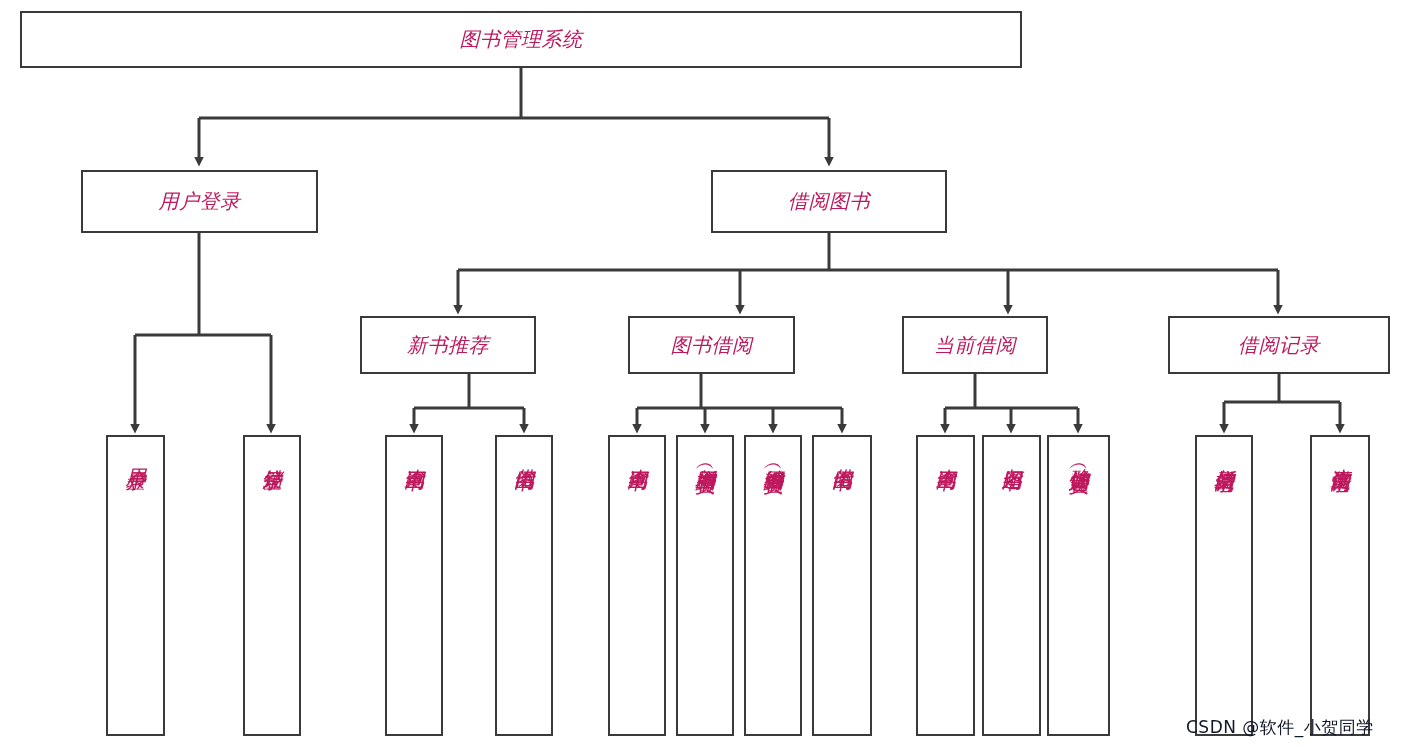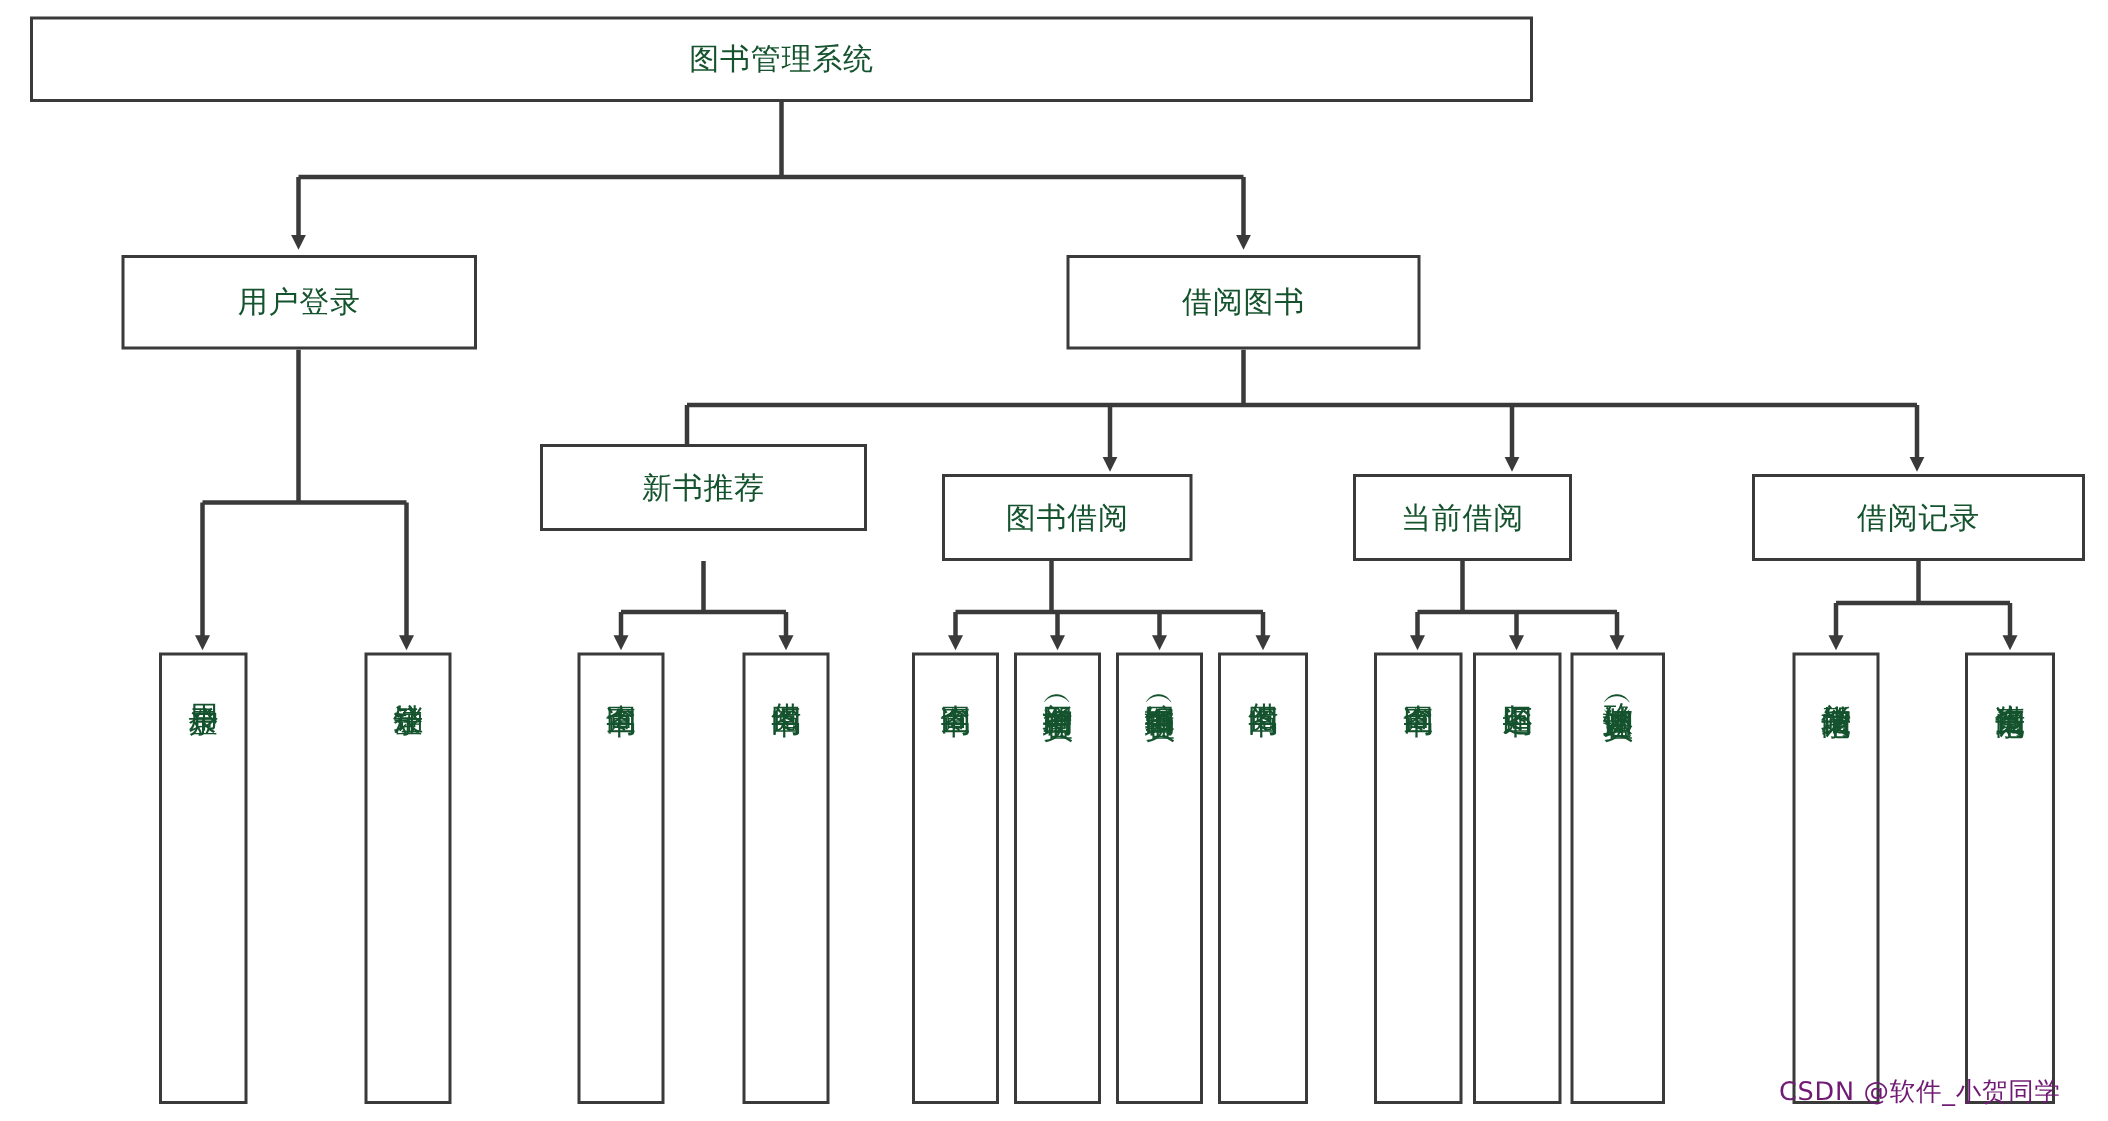--- a/index.html
+++ b/index.html
@@ -35,7 +35,8 @@
     display: flex;
     align-items: center;
     justify-content: center;
-    color: #14532d;
+    color: #be185d;
+    font-style: italic;
   }
   .node .label {
     display: block;

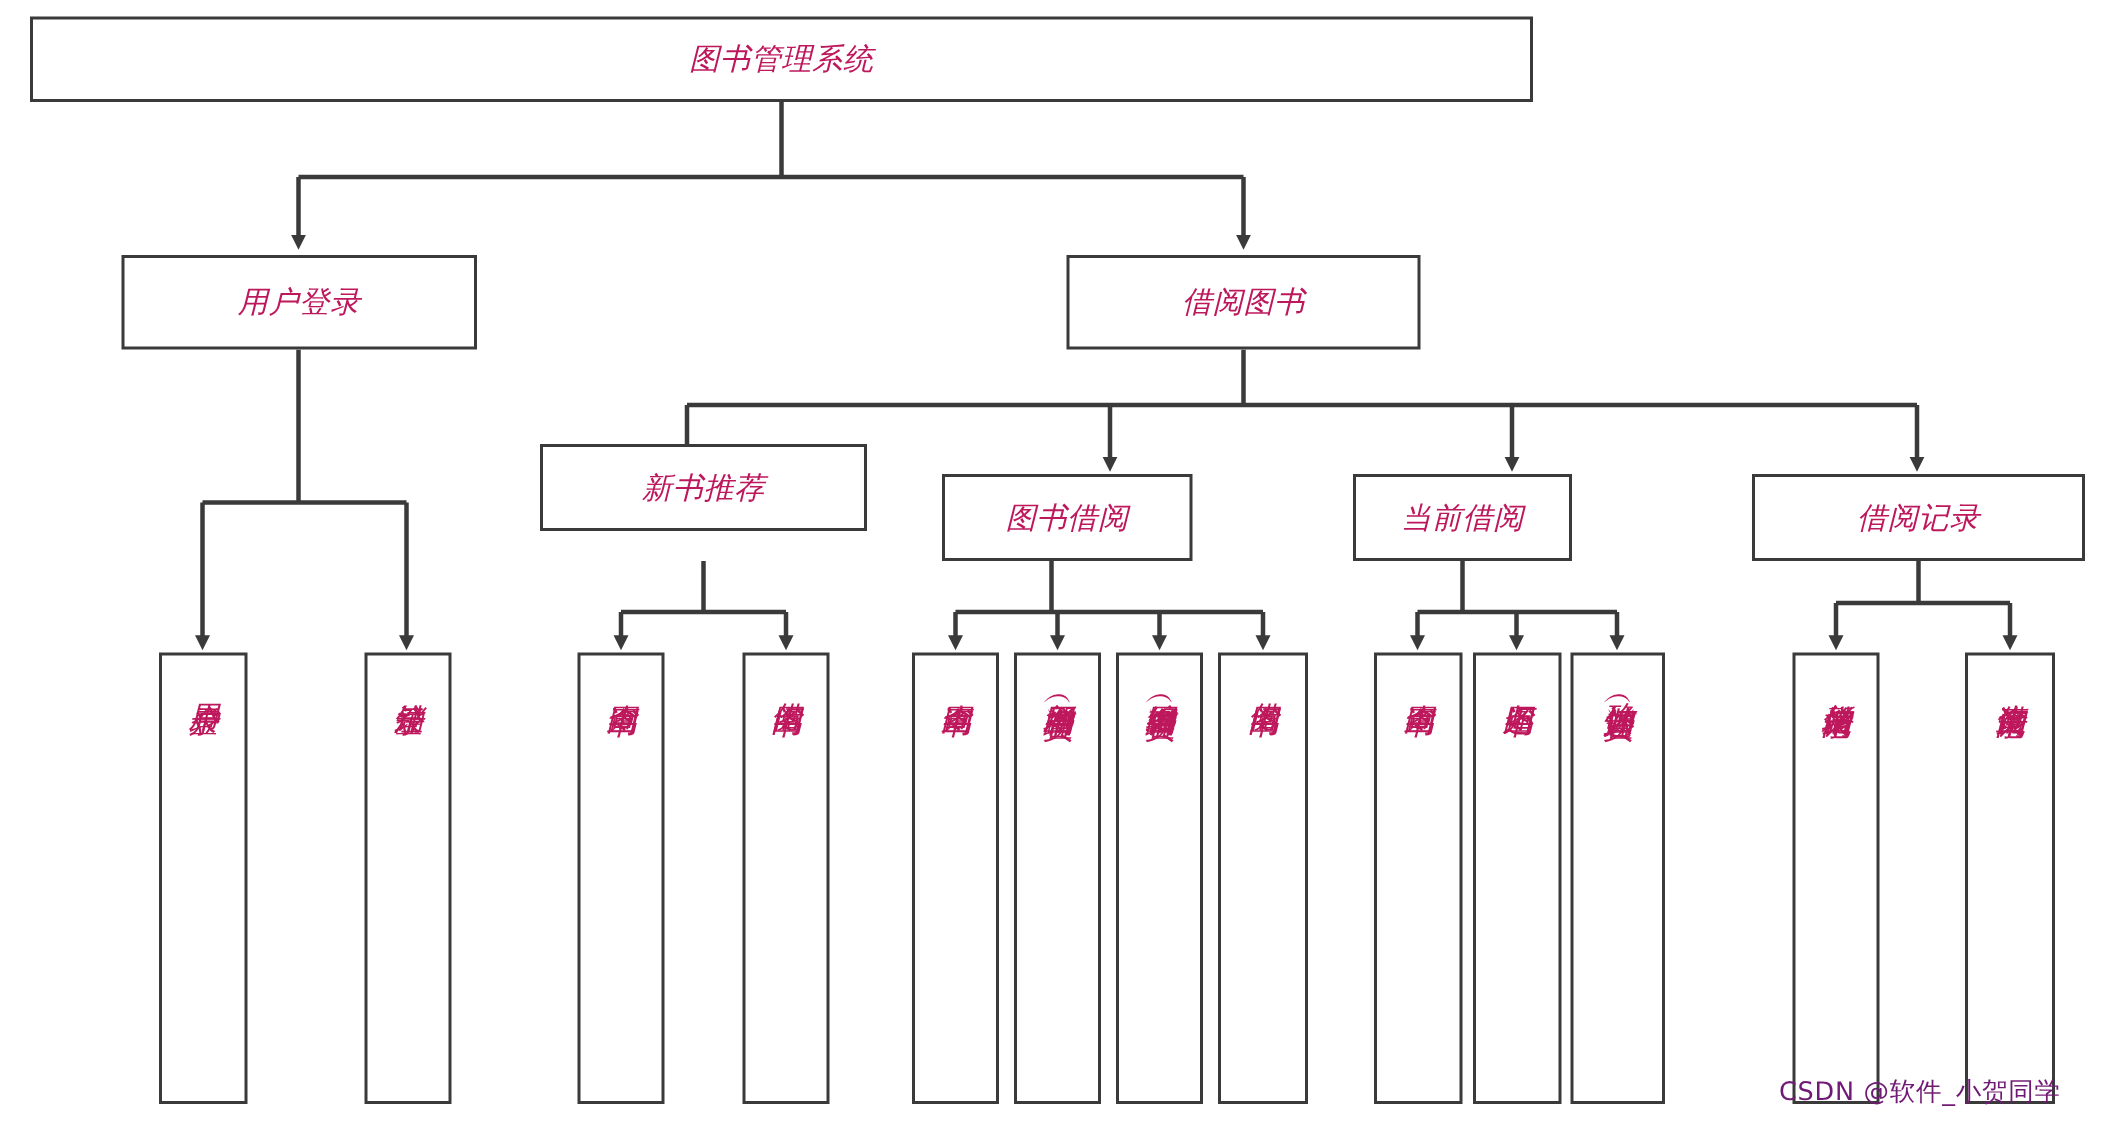--- a/index.html
+++ b/index.html
@@ -137,7 +137,7 @@
     <span class="label">借阅图书</span>
   </div>
 
-  <div class="node horiz" style="left:360px; top:296px; width:218px; height:58px;">
+  <div class="node horiz" style="left:360px; top:316px; width:176px; height:58px;">
     <span class="label">新书推荐</span>
   </div>
   <div class="node horiz" style="left:628px; top:316px; width:167px; height:58px;">

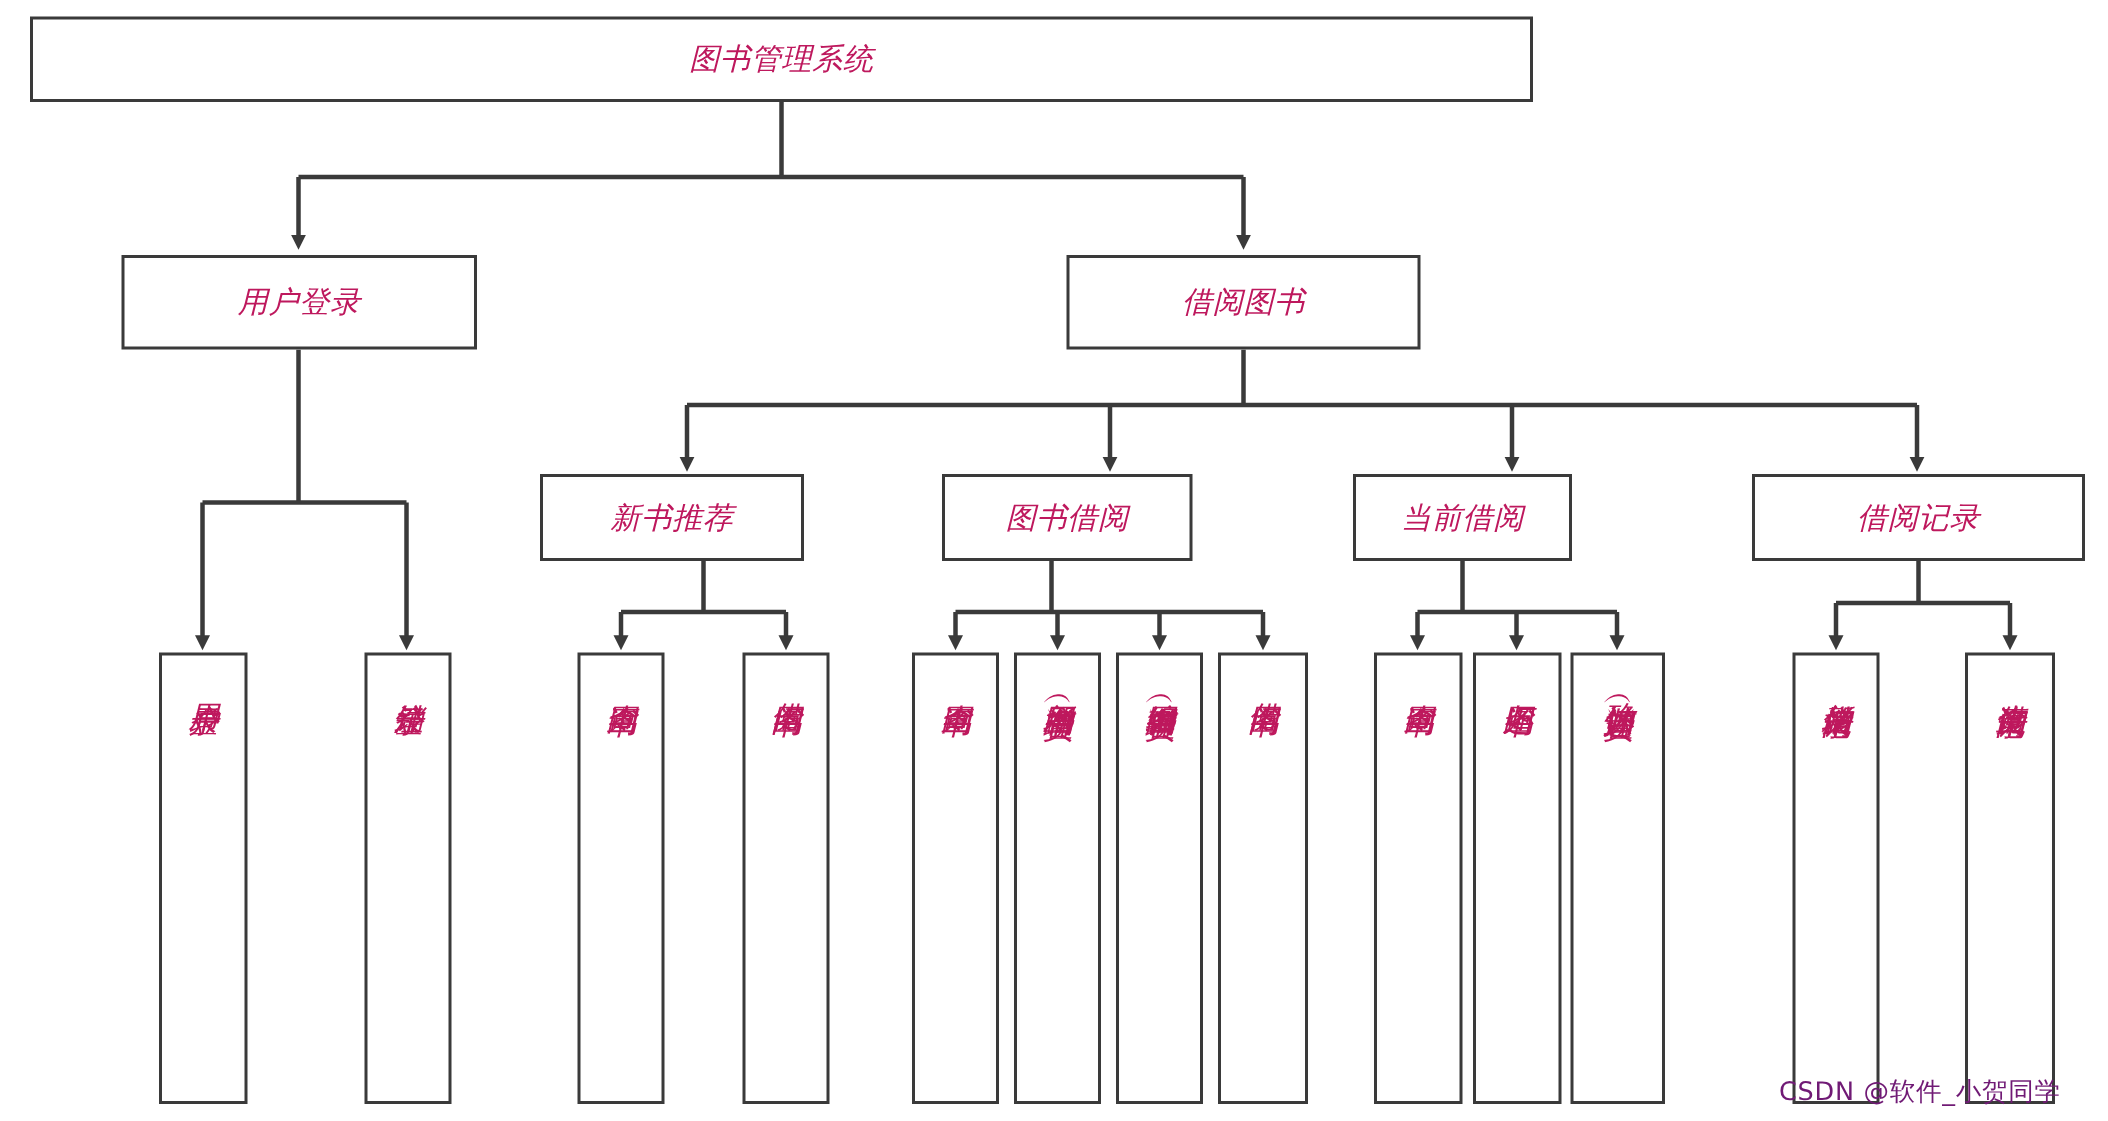--- a/index.html
+++ b/index.html
@@ -65,7 +65,7 @@
     left: 1186px;
     top: 716px;
     font-size: 17px;
-    color: #701a75;
+    color: #0f172a;
     letter-spacing: 0.5px;
     white-space: nowrap;
     font-family: "DejaVu Sans", "Liberation Sans", sans-serif;

